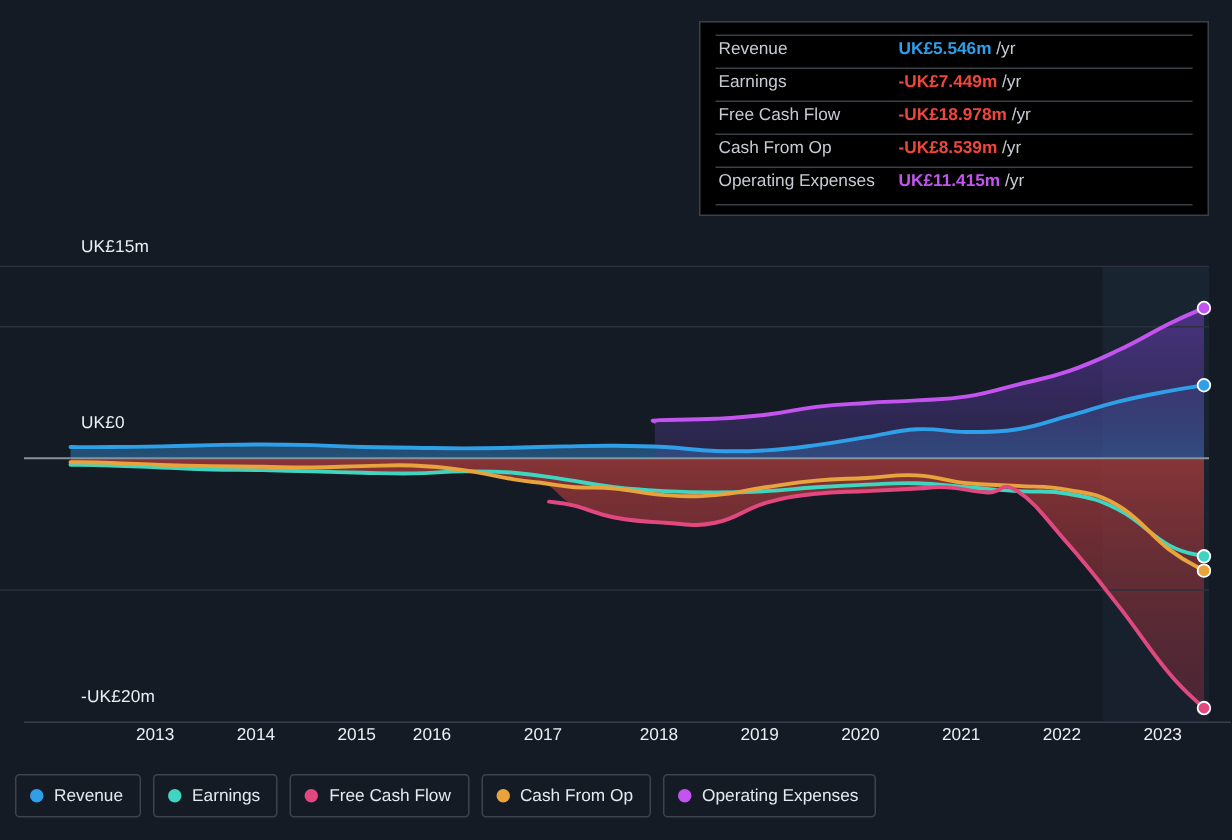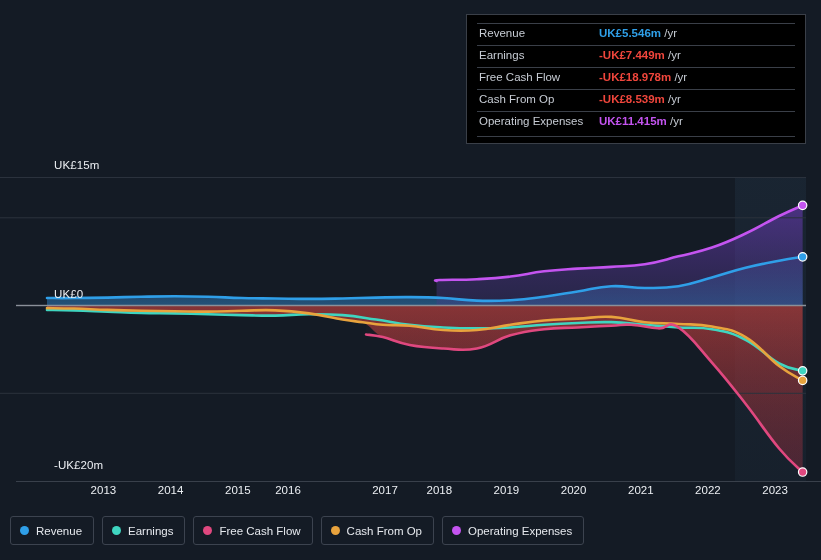--- a/index.html
+++ b/index.html
@@ -31,7 +31,7 @@
     margin-left: 32px;
   }
   #y-top-label   { left: 22px; top: 159px; }
-  #y-zero-label  { left: 22px; top: 288px; }
+  #y-zero-label  { left: 22px; top: 276px; }
   #y-bottom-label{ left: 22px; top: 459px; text-align: right; }
 
   #x-axis {

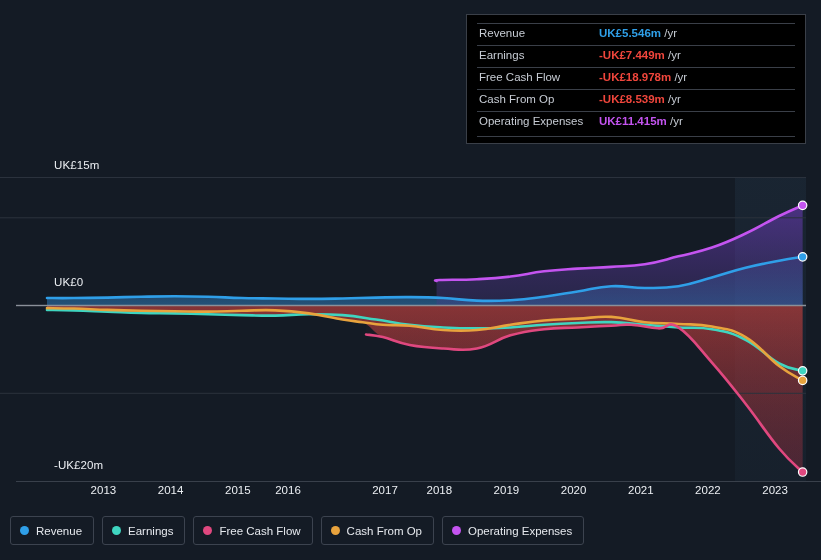--- a/index.html
+++ b/index.html
@@ -207,7 +207,7 @@
       <div class="xtick" style="left: 170.6px;">2014</div>
       <div class="xtick" style="left: 237.8px;">2015</div>
       <div class="xtick" style="left: 288px;">2016</div>
-      <div class="xtick" style="left: 385px;">2017</div>
+      <div class="xtick" style="left: 362px;">2017</div>
       <div class="xtick" style="left: 439.3px;">2018</div>
       <div class="xtick" style="left: 506.4px;">2019</div>
       <div class="xtick" style="left: 573.6px;">2020</div>

